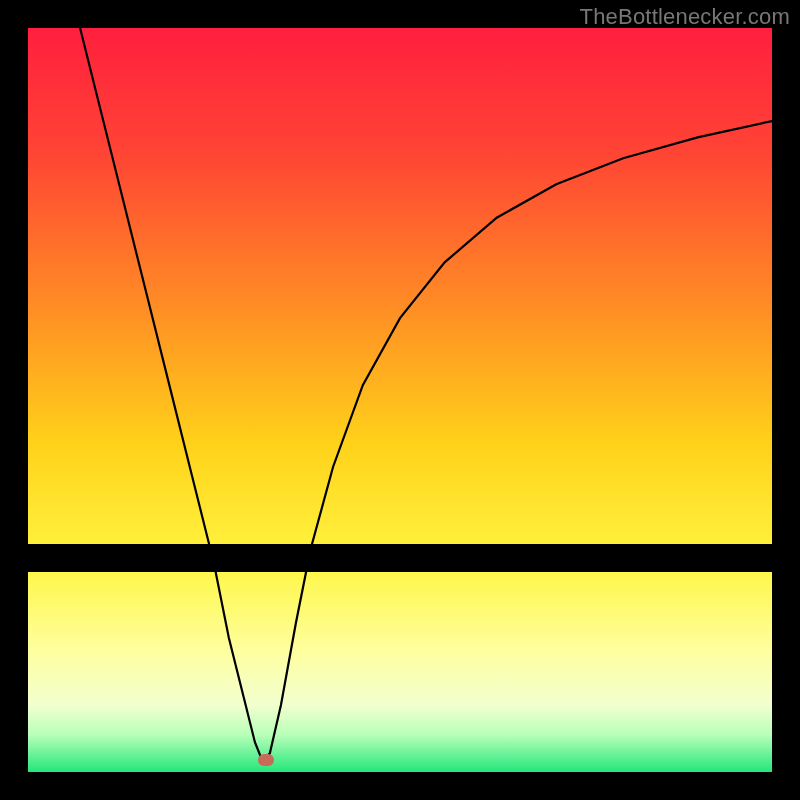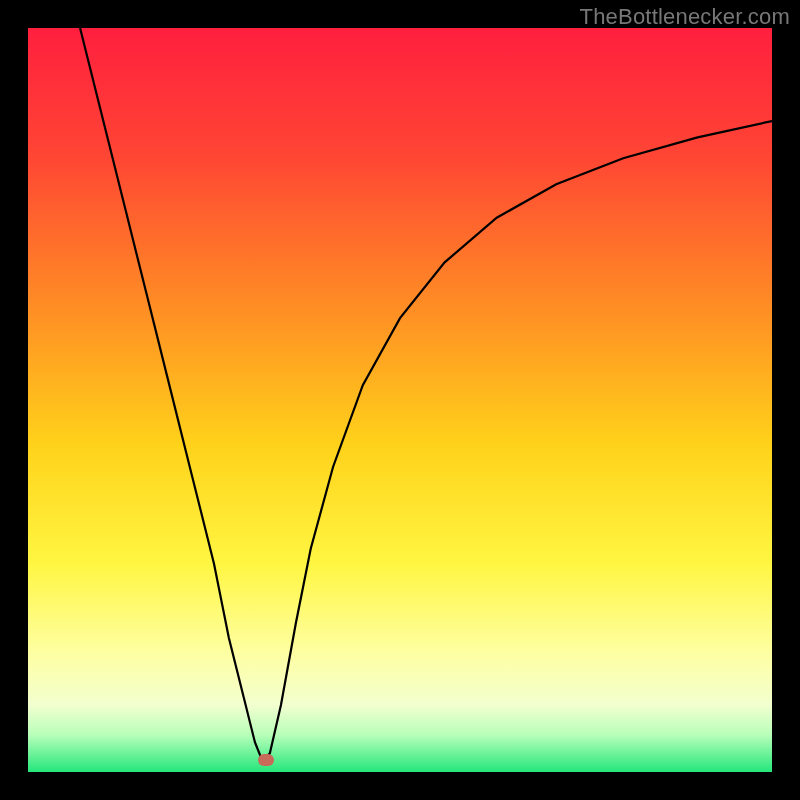--- a/index.html
+++ b/index.html
@@ -14,7 +14,7 @@
   .canvas {
     position: relative;
     width: 800px;
-    height: 800px;
+    height: 572px;
     background: #86efac;
   }
   .border {

